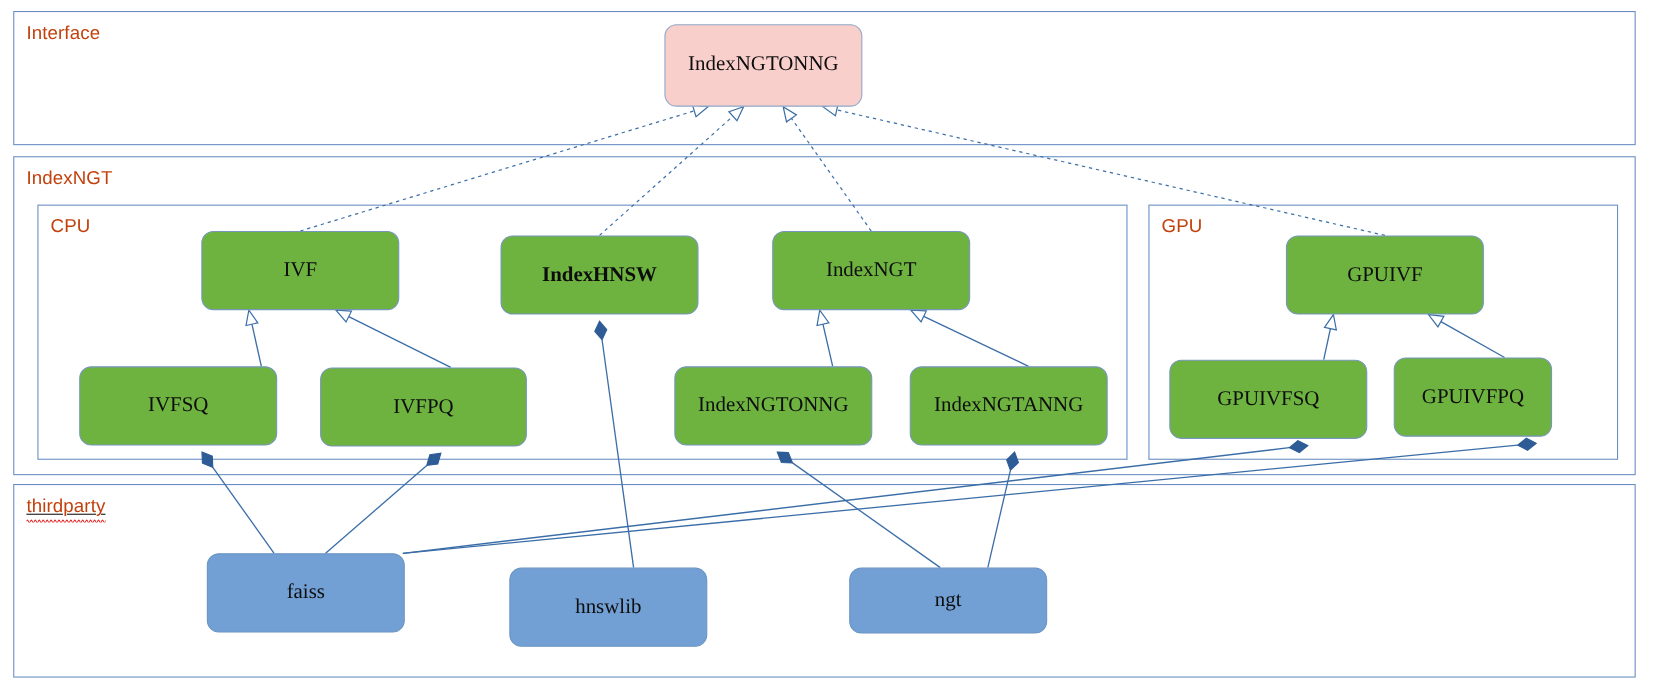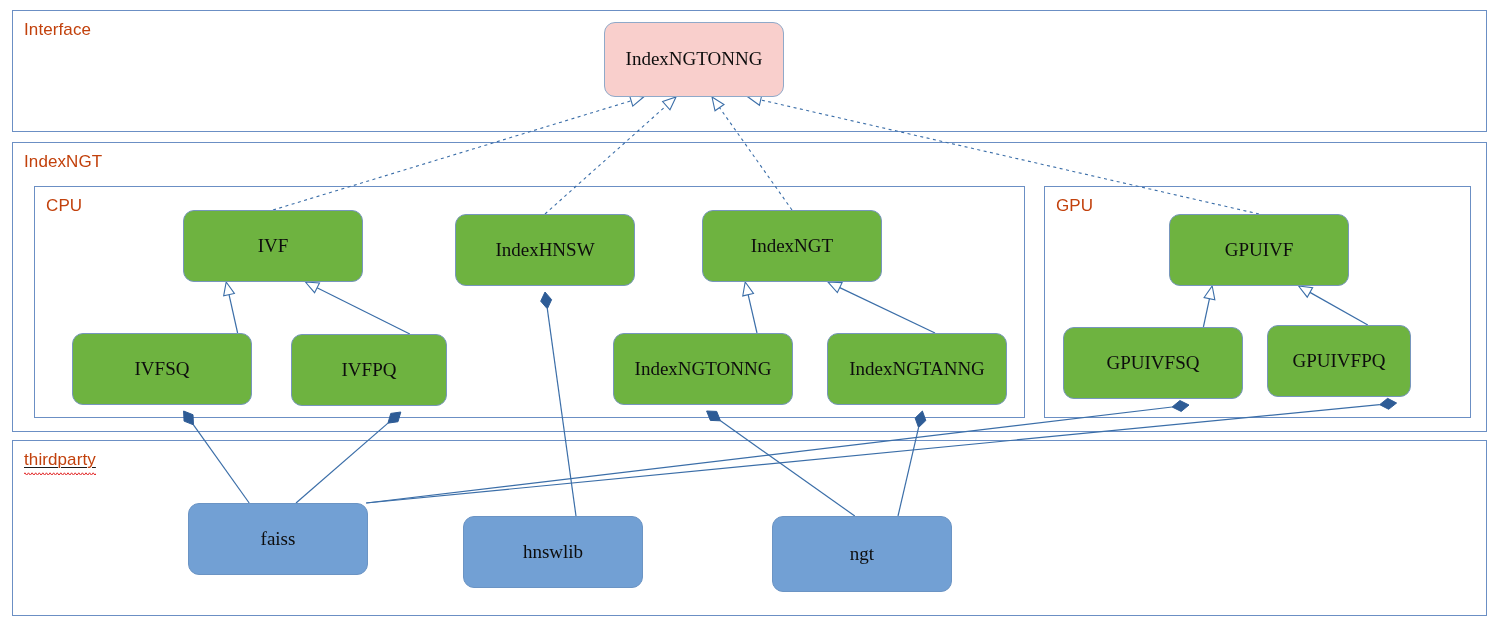--- a/index.html
+++ b/index.html
@@ -137,7 +137,7 @@
       <div class="node green" style="left: 183px; top: 210px; width: 180px; height: 72px;">
         <span>IVF</span>
       </div>
-      <div class="node green" style="left: 455px; top: 214px; width: 180px; height: 72px;">
+      <div class="node green" style="left: 455px; top: 214px; width: 180px; height: 72px; font-weight: bold;">
         <span>IndexHNSW</span>
       </div>
       <div class="node green" style="left: 702px; top: 210px; width: 180px; height: 72px;">

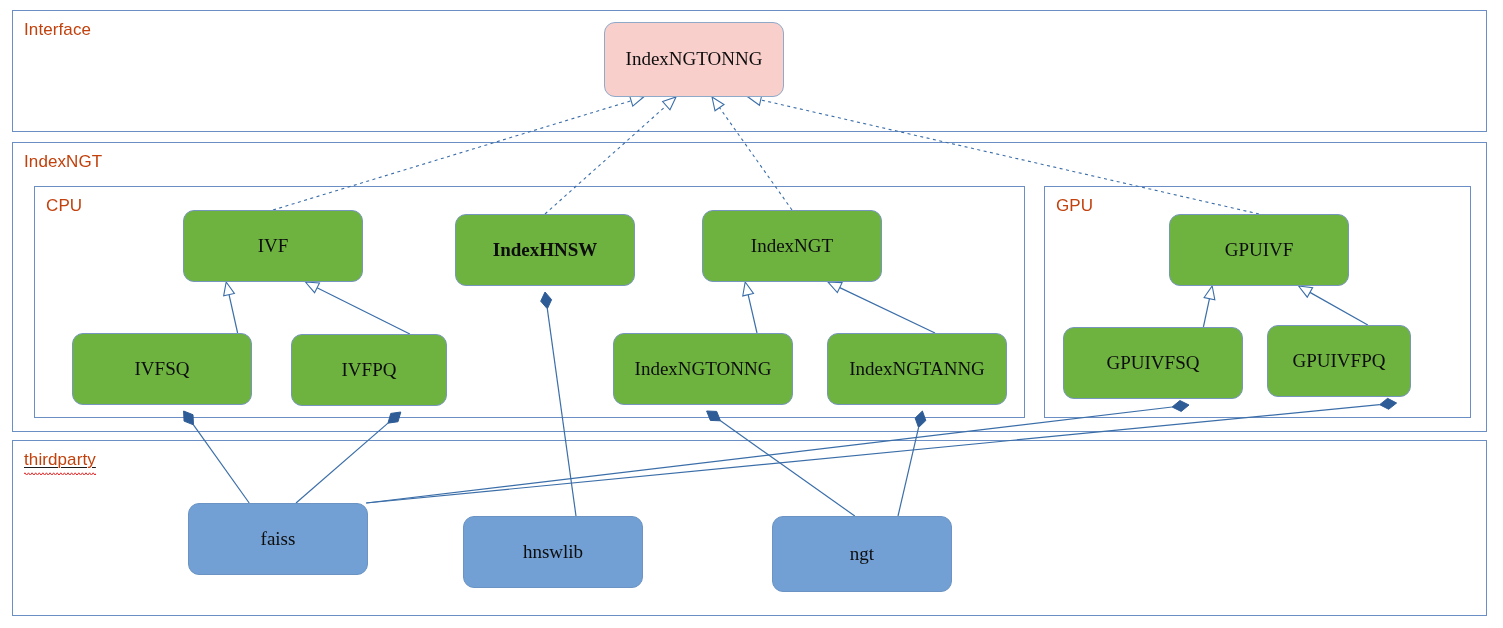--- a/index.html
+++ b/index.html
@@ -149,7 +149,7 @@
       <div class="node green" style="left: 72px; top: 333px; width: 180px; height: 72px;">
         <span>IVFSQ</span>
       </div>
-      <div class="node green" style="left: 291px; top: 334px; width: 156px; height: 72px;">
+      <div class="node green" style="left: 291px; top: 334px; width: 188px; height: 72px;">
         <span>IVFPQ</span>
       </div>
       <div class="node green" style="left: 613px; top: 333px; width: 180px; height: 72px;">

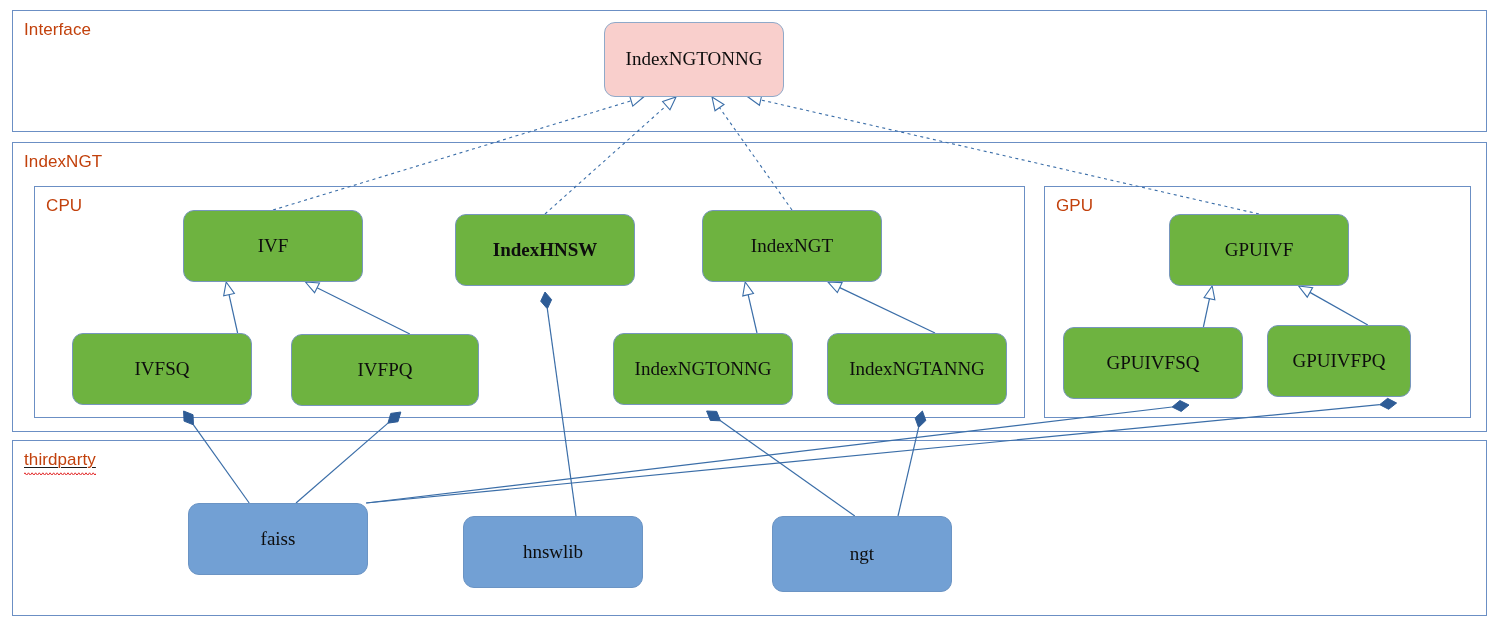--- a/index.html
+++ b/index.html
@@ -170,7 +170,7 @@
       <div class="node blue" style="left: 463px; top: 516px; width: 180px; height: 72px;">
         <span>hnswlib</span>
       </div>
-      <div class="node blue" style="left: 772px; top: 516px; width: 180px; height: 76px;">
+      <div class="node blue" style="left: 772px; top: 516px; width: 180px; height: 60px;">
         <span>ngt</span>
       </div>
     </div>

